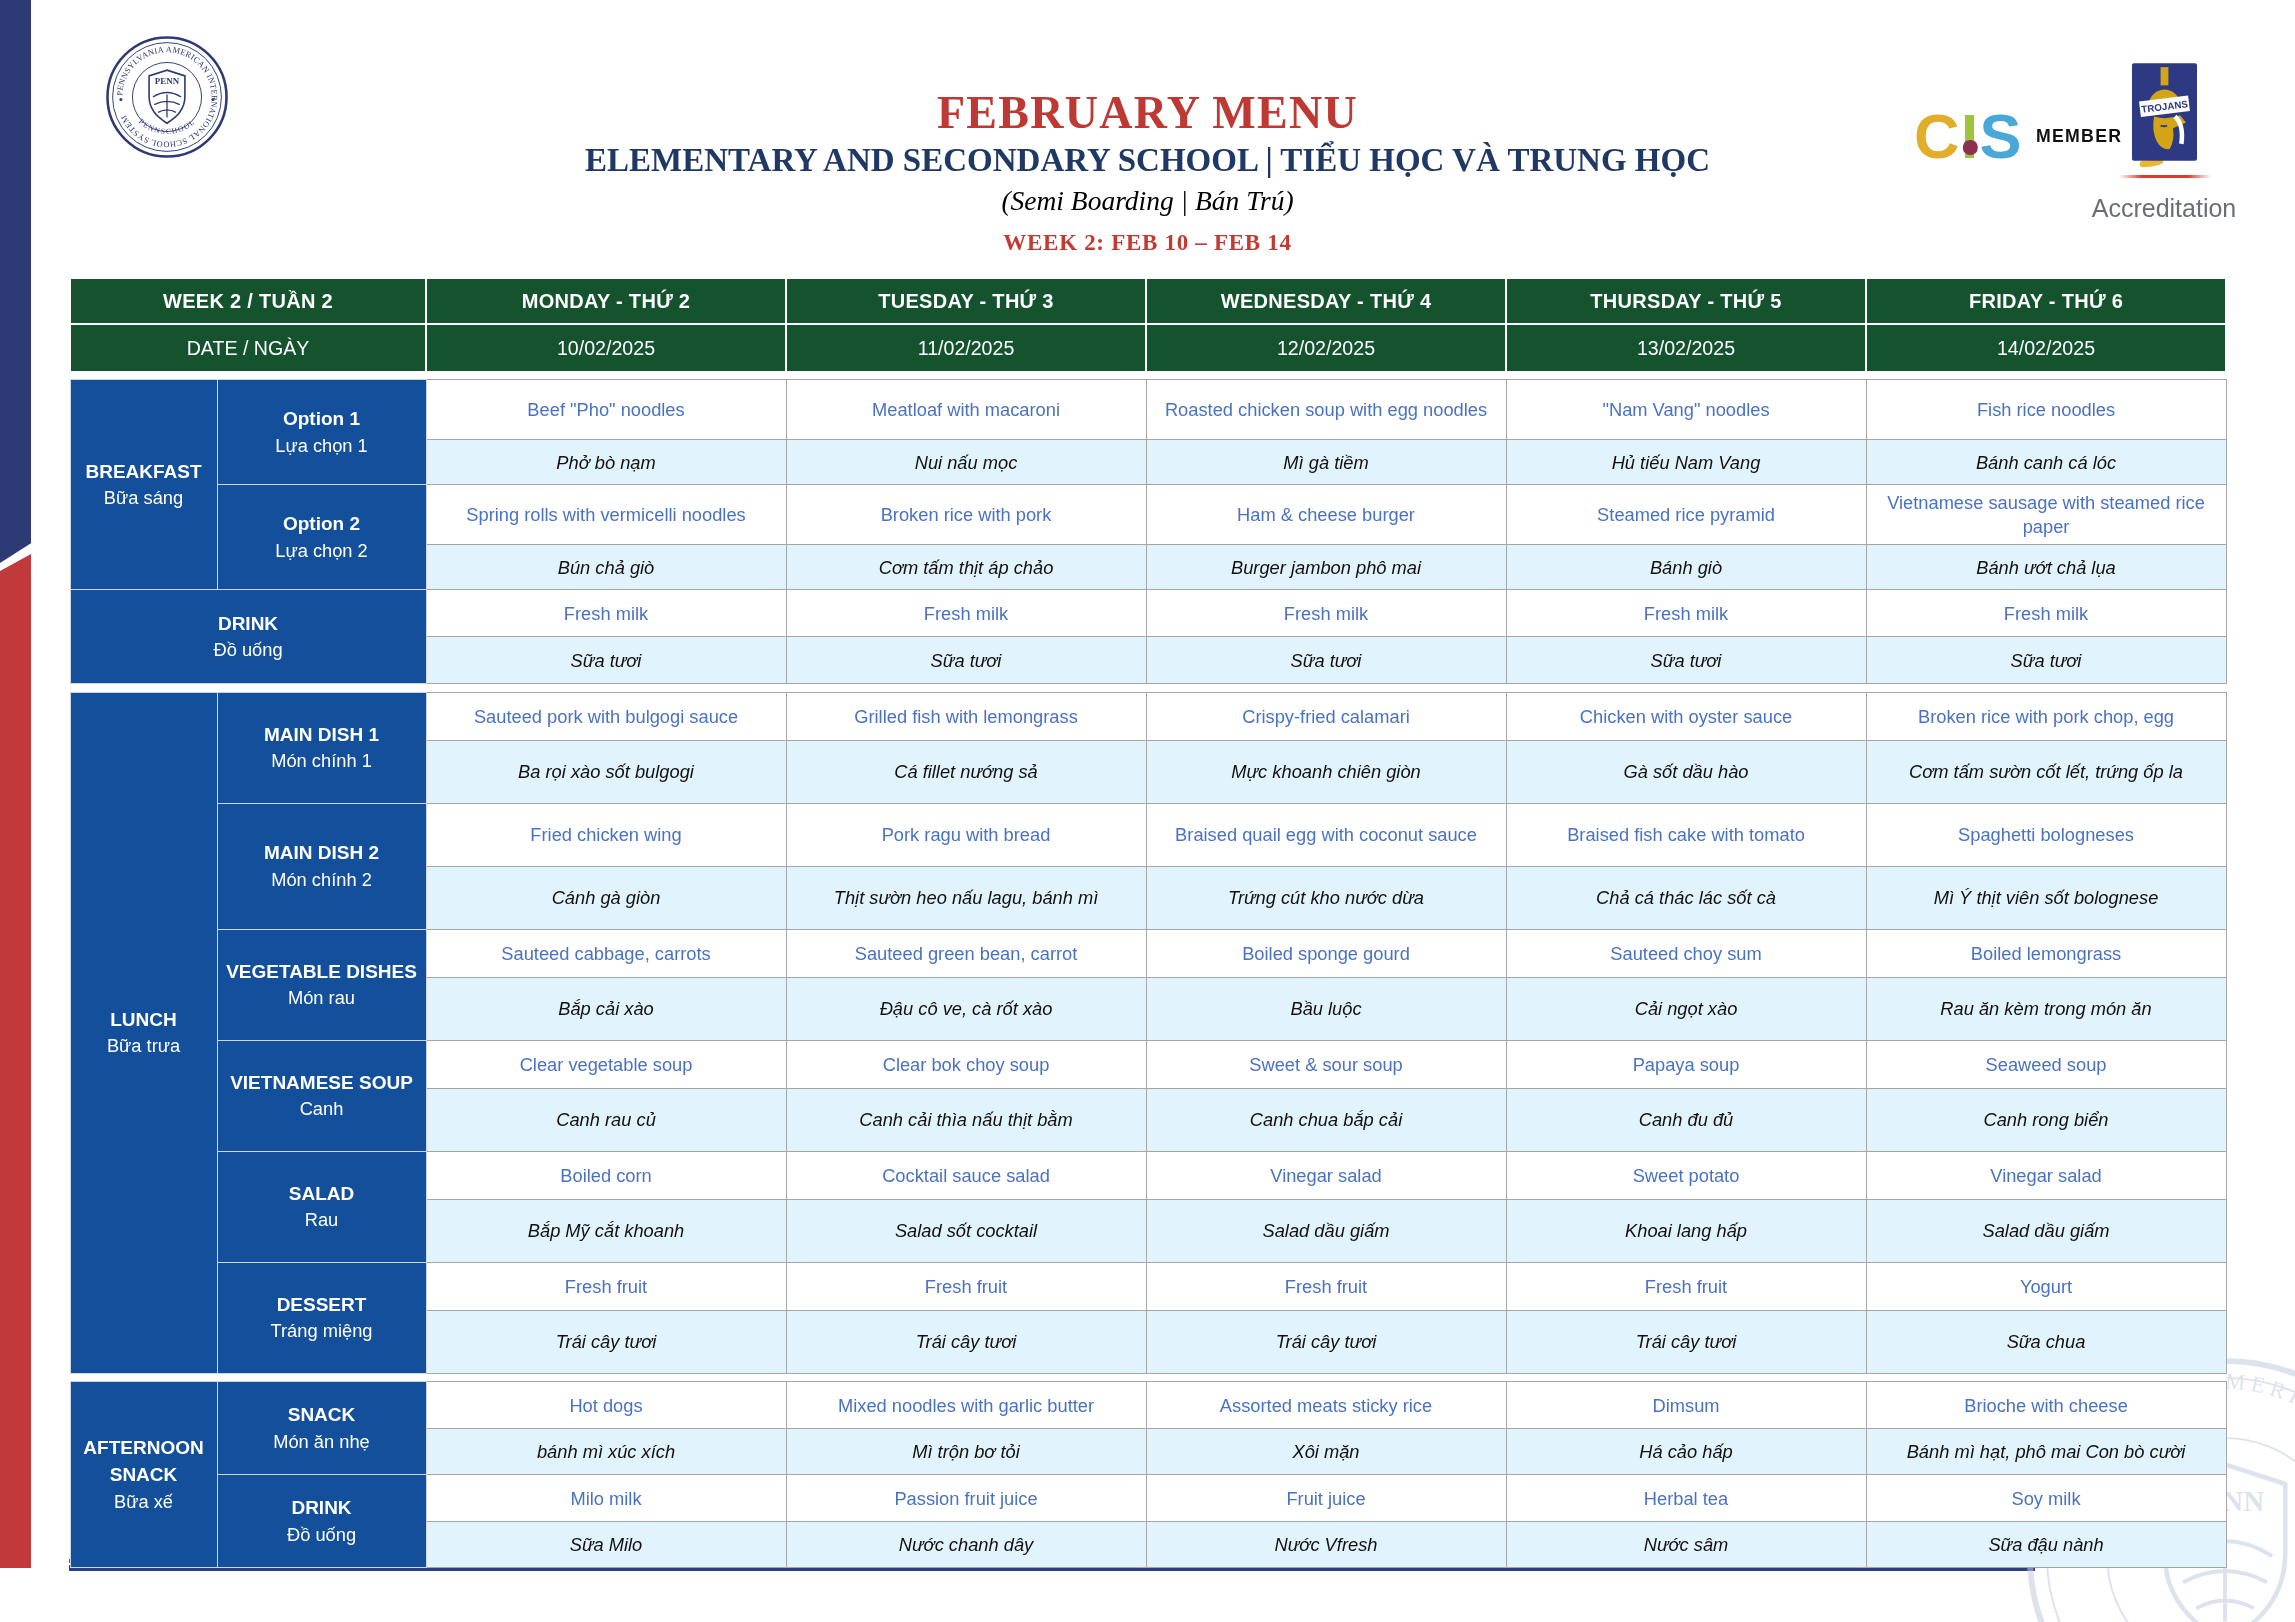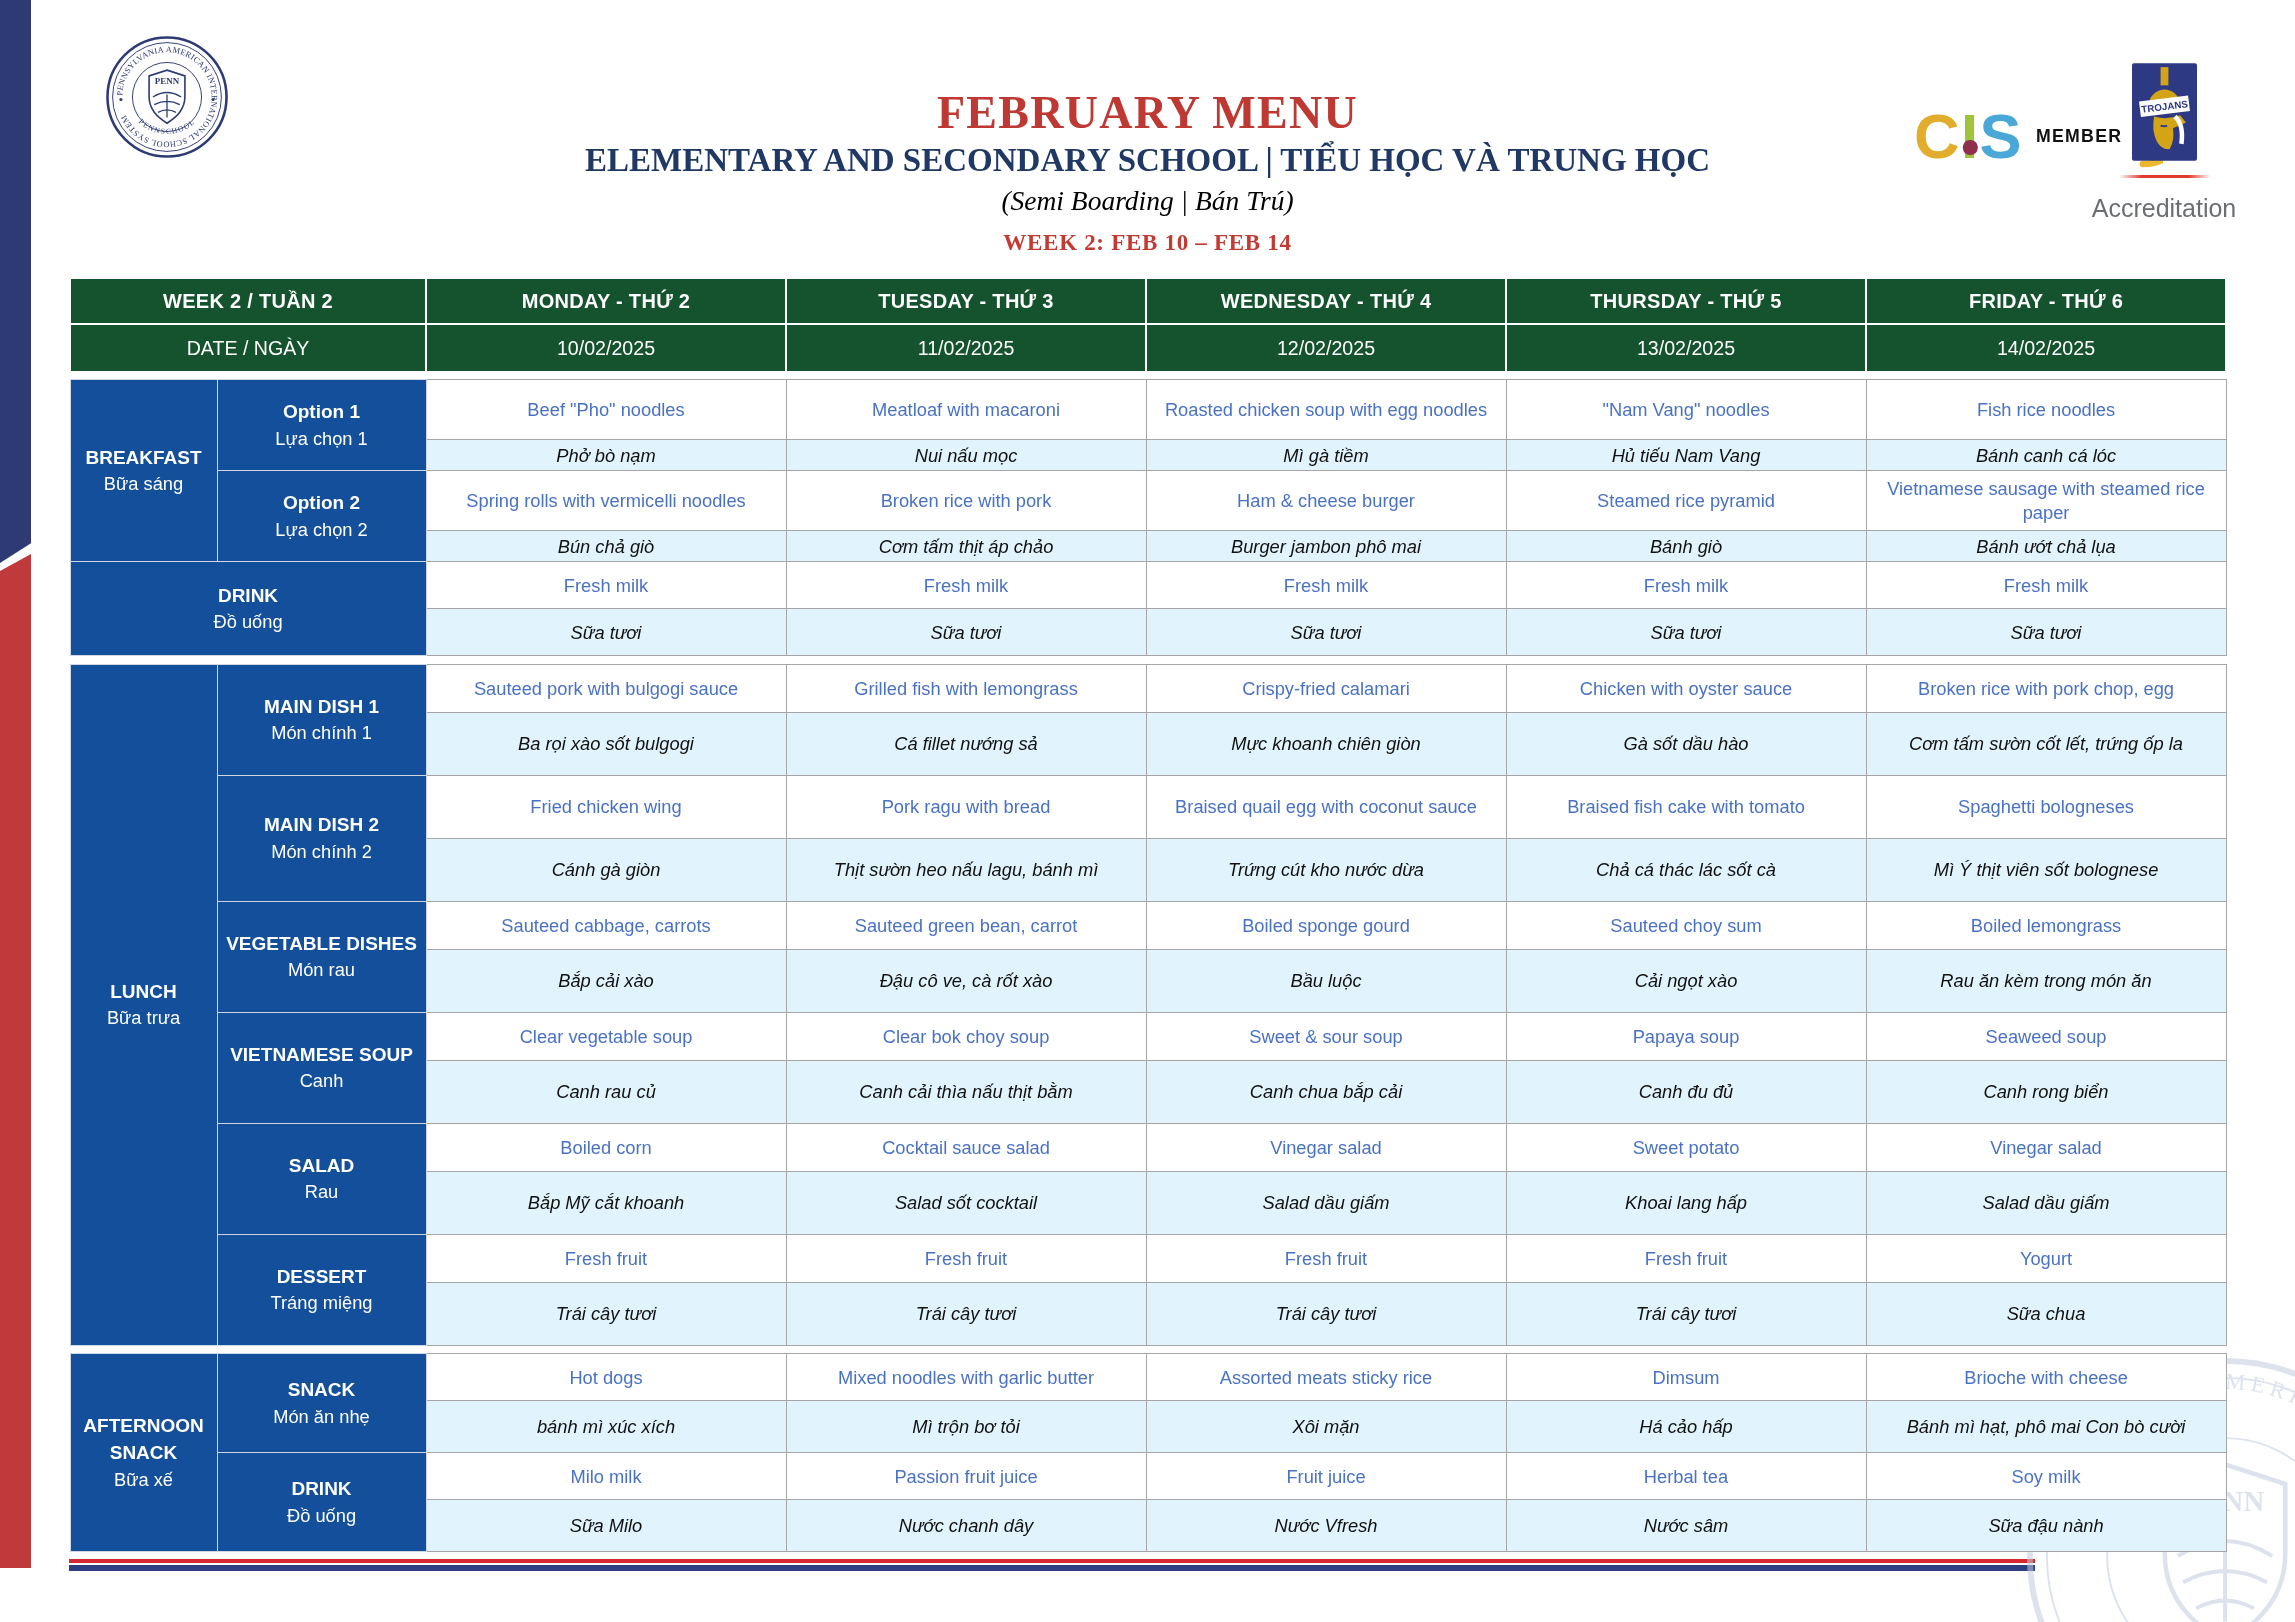--- a/index.html
+++ b/index.html
@@ -68,7 +68,7 @@
         vertical-align:middle;padding:2.6px 14.4px;line-height:1.3;}
   td.vi{background:#E1F3FC;color:#111;font-size:18.3px;font-style:italic;border:1.3px solid #A6A6A6;
         text-align:center;vertical-align:middle;padding:2.6px 14.4px;line-height:1.3;}
-  tr.tr-en{height:60px;} tr.tr-vi{height:31px;padding-left:32px;}
+  tr.tr-en{height:60px;} tr.tr-vi{height:45px;padding-left:32px;}
   tr.tr-en-s{height:47px;} tr.tr-vi-s{height:47px;}
   tr.tr-len{height:48px;} tr.tr-lvi{height:63px;} tr.tr-len-tall{height:63px;}
   tr.tr-sen{height:47px;} tr.tr-svi{height:52px;}

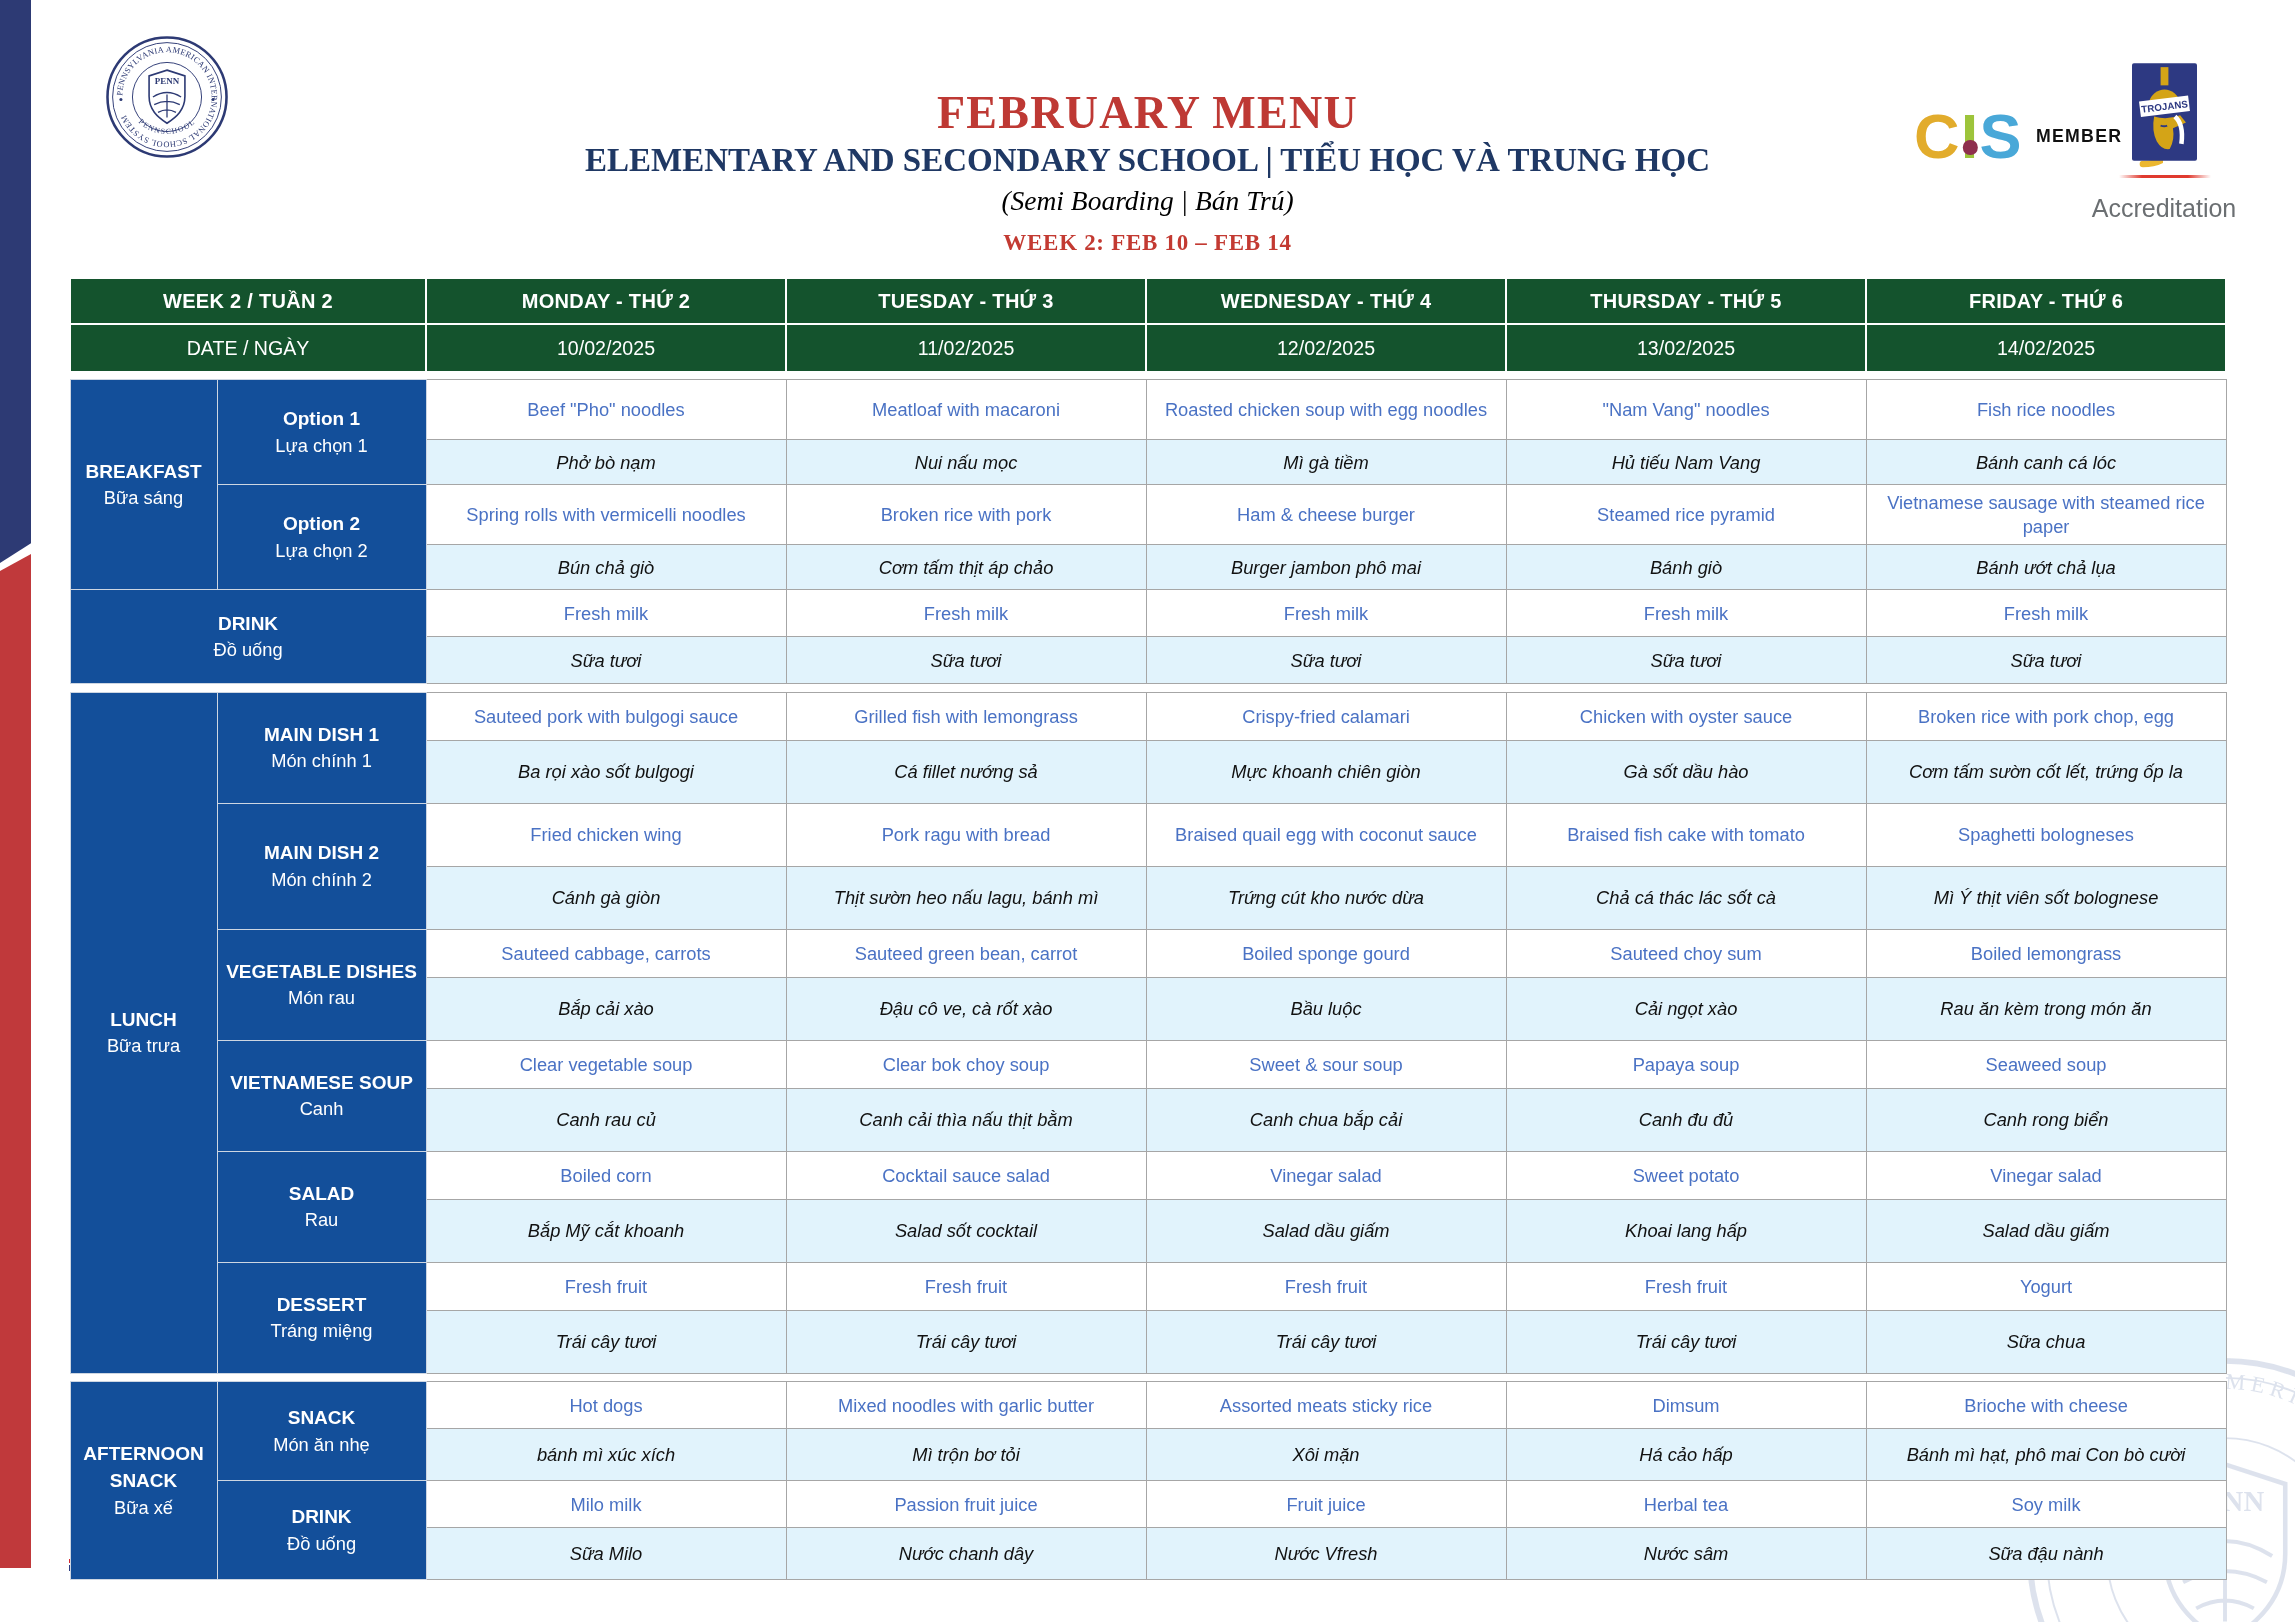--- a/index.html
+++ b/index.html
@@ -71,7 +71,7 @@
   tr.tr-en{height:60px;} tr.tr-vi{height:45px;padding-left:32px;}
   tr.tr-en-s{height:47px;} tr.tr-vi-s{height:47px;}
   tr.tr-len{height:48px;} tr.tr-lvi{height:63px;} tr.tr-len-tall{height:63px;}
-  tr.tr-sen{height:47px;} tr.tr-svi{height:52px;}
+  tr.tr-sen{height:47px;} tr.tr-svi{height:46px;}
 </style>
 </head>
 <body>

